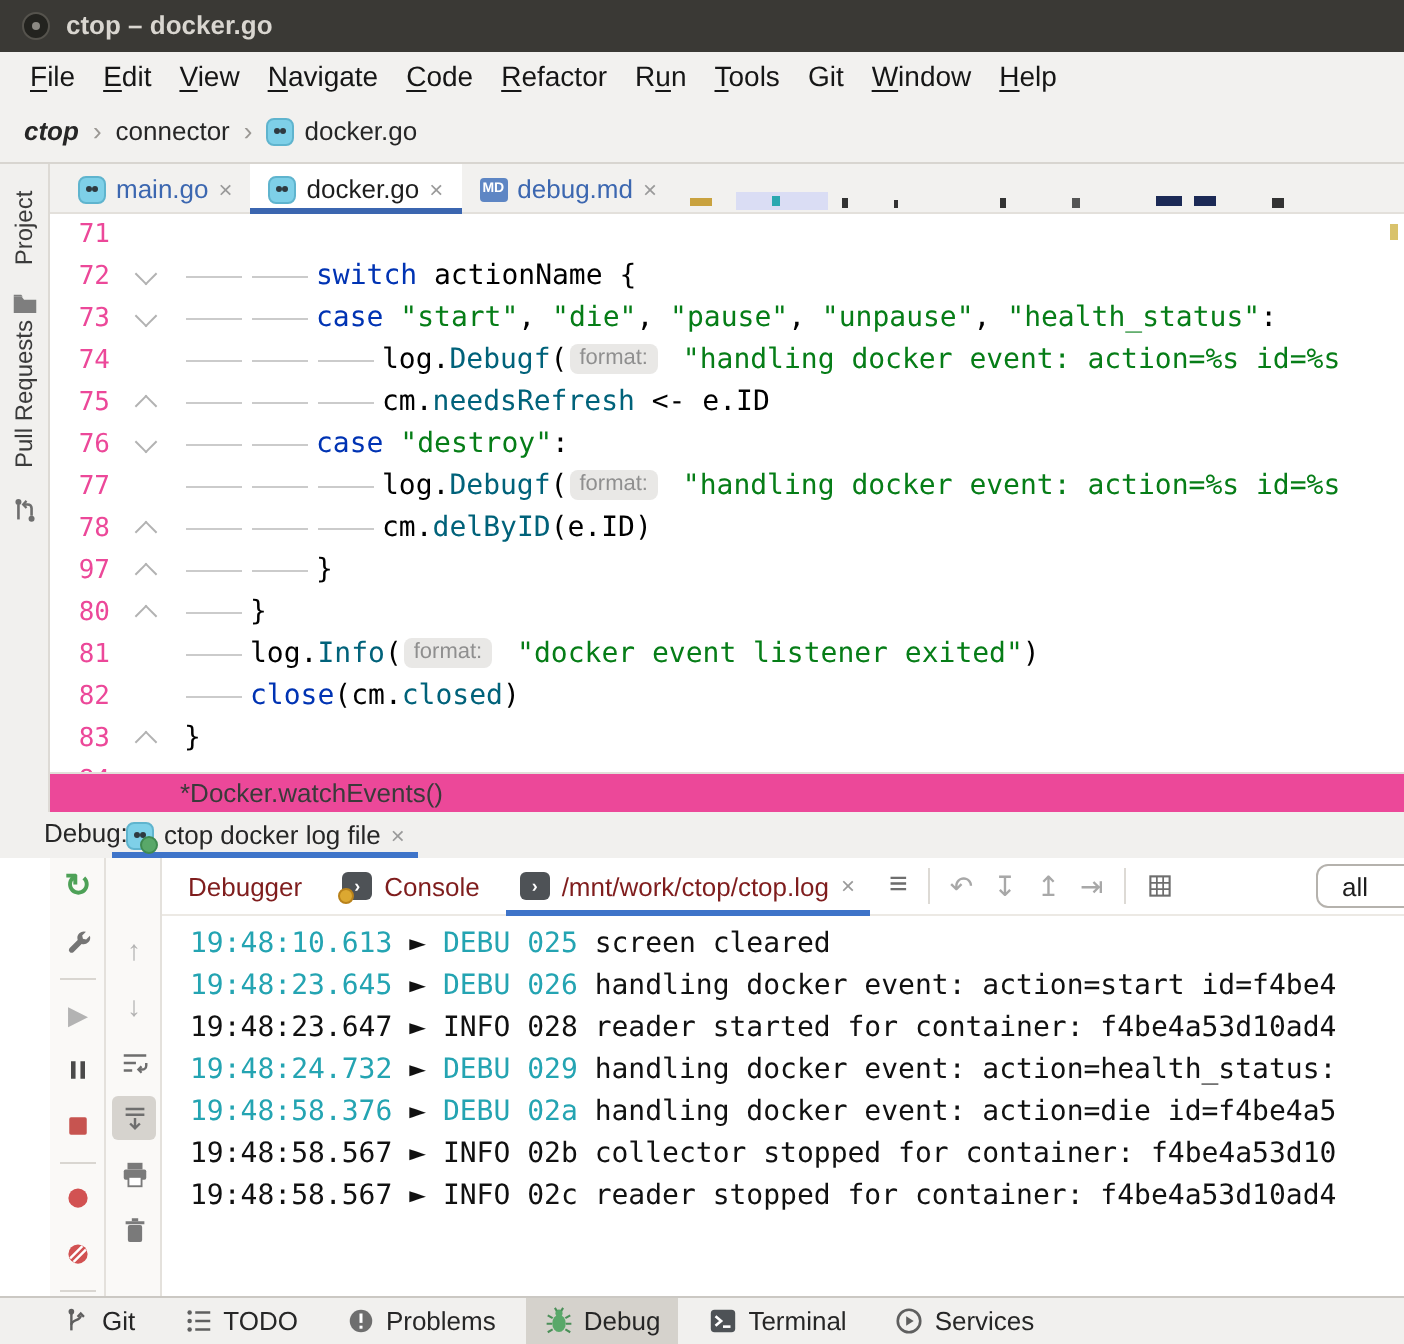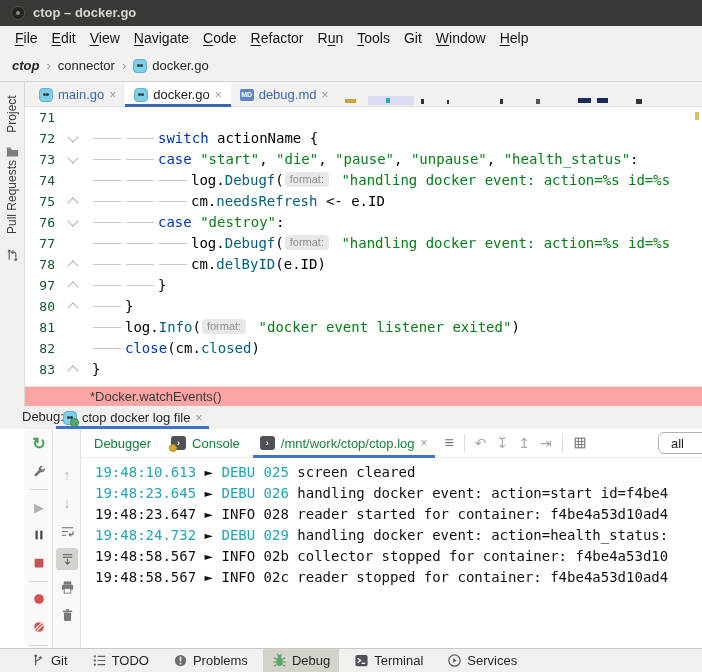--- a/index.html
+++ b/index.html
@@ -58,7 +58,7 @@
   
   .editor{position:absolute;left:25px;top:107px;width:677px;height:279px;background:#FFFFFF;overflow:hidden;}
   .erow{display:flex;height:21px;}
-  .lnum{width:30px;flex:none;text-align:right;color:#14532d;font:13px/21px "DejaVu Sans Mono",monospace;}
+  .lnum{width:30px;flex:none;text-align:right;color:#ec4899;font:13px/21px "DejaVu Sans Mono",monospace;}
   .lfold{width:31px;flex:none;position:relative;}
   .fold{position:absolute;left:14px;top:7px;width:7px;height:7px;border:0 solid #B2B2B2;}
   .fold.down{border-width:0 0 1.5px 1.5px;transform:rotate(-45deg);top:5px;}

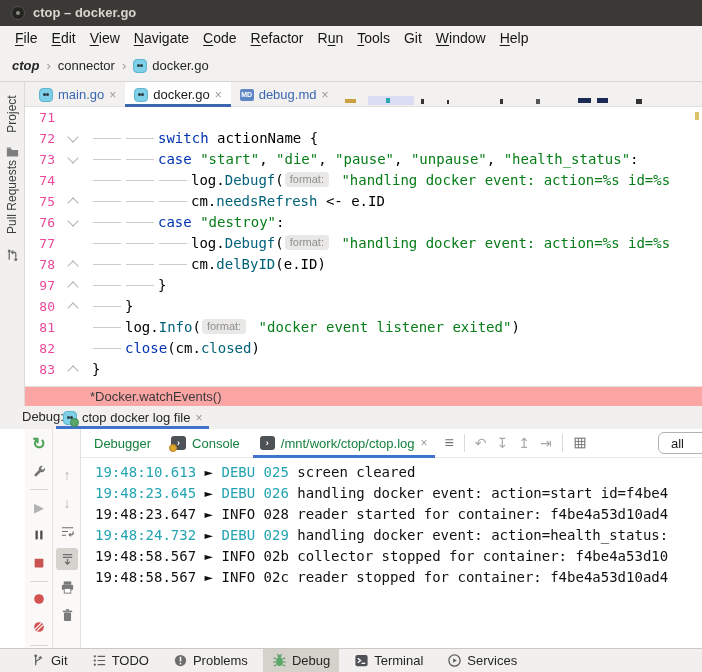--- a/index.html
+++ b/index.html
@@ -72,7 +72,7 @@
         font:11px/15px "Liberation Sans",sans-serif;padding:0 5px;margin:0 4px 0 1px;vertical-align:2px;}
   .stripe-mark{position:absolute;left:695px;top:112px;width:4px;height:8px;background:#D9C26B;}
   
-  .crumbbar{position:absolute;left:25px;top:386px;width:677px;height:28px;background:#fca5a5;
+  .crumbbar{position:absolute;left:25px;top:386px;width:677px;height:28px;background:#ec4899;
             border-top:1px solid #E2DFDA;border-bottom:1px solid #D6D3CE;box-sizing:border-box;}
   .crumbbar span{position:absolute;left:65px;top:1px;font-size:13px;color:#3A3A3A;line-height:18px;}
   

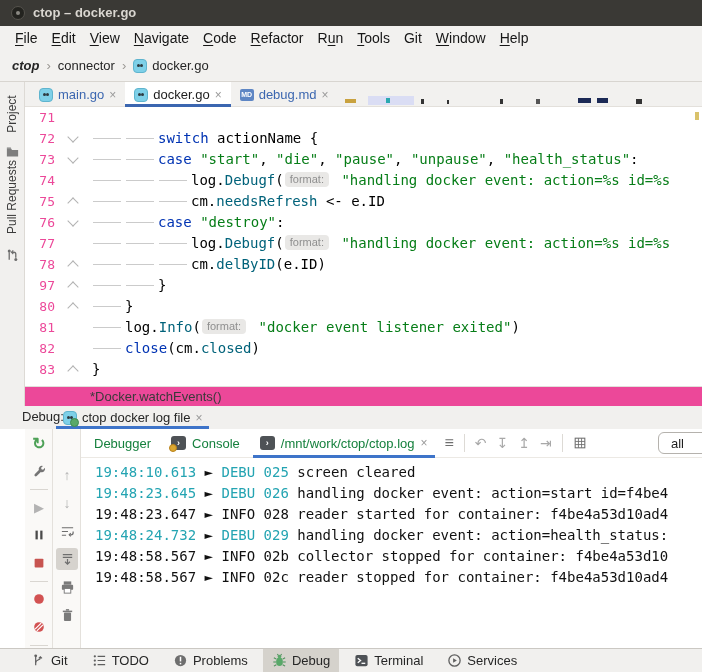--- a/index.html
+++ b/index.html
@@ -94,7 +94,7 @@
   .dtoolbar{position:absolute;left:81px;top:0;width:621px;height:29px;display:flex;align-items:center;
             border-bottom:1px solid #ECE9E4;box-sizing:border-box;}
   .dtab{display:flex;align-items:center;height:29px;gap:6px;padding:0 7px;box-sizing:border-box;margin-left:6px;}
-  .dtab .tlabel{font-size:13px;color:#15803d;white-space:nowrap;}
+  .dtab .tlabel{font-size:13px;color:#7f1d1d;white-space:nowrap;}
   .dtab.cur{box-shadow:inset 0 -3px 0 #3E74C9;}
   .console-icon{position:relative;width:15px;height:14px;border-radius:3px;background:#4E5256;
                 color:#fff;font-size:9px;font-weight:bold;display:flex;align-items:center;justify-content:center;flex:none;}

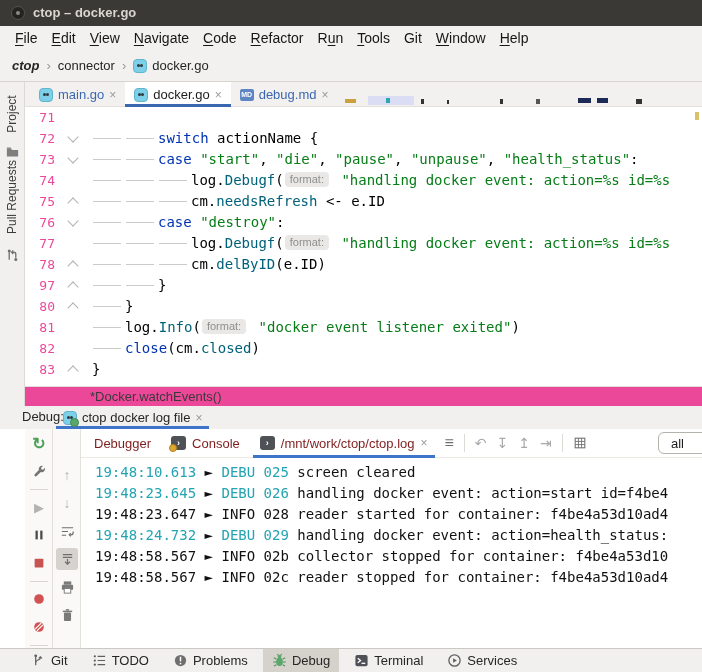--- a/index.html
+++ b/index.html
@@ -466,6 +466,7 @@
         <div class="lrow"><span class="cy">19:48:23.645</span><span> ► </span><span class="cy">DEBU 026</span><span> handling docker event: action=start id=f4be4</span></div>
         <div class="lrow"><span>19:48:23.647</span><span> ► </span><span>INFO 028</span><span> reader started for container: f4be4a53d10ad4</span></div>
         <div class="lrow"><span class="cy">19:48:24.732</span><span> ► </span><span class="cy">DEBU 029</span><span> handling docker event: action=health_status:</span></div>
+        <div class="lrow"><span class="cy">19:48:58.376</span><span> ► </span><span class="cy">DEBU 02a</span><span> handling docker event: action=die id=f4be4a5</span></div>
         <div class="lrow"><span>19:48:58.567</span><span> ► </span><span>INFO 02b</span><span> collector stopped for container: f4be4a53d10</span></div>
         <div class="lrow"><span>19:48:58.567</span><span> ► </span><span>INFO 02c</span><span> reader stopped for container: f4be4a53d10ad4</span></div>
       </div>

